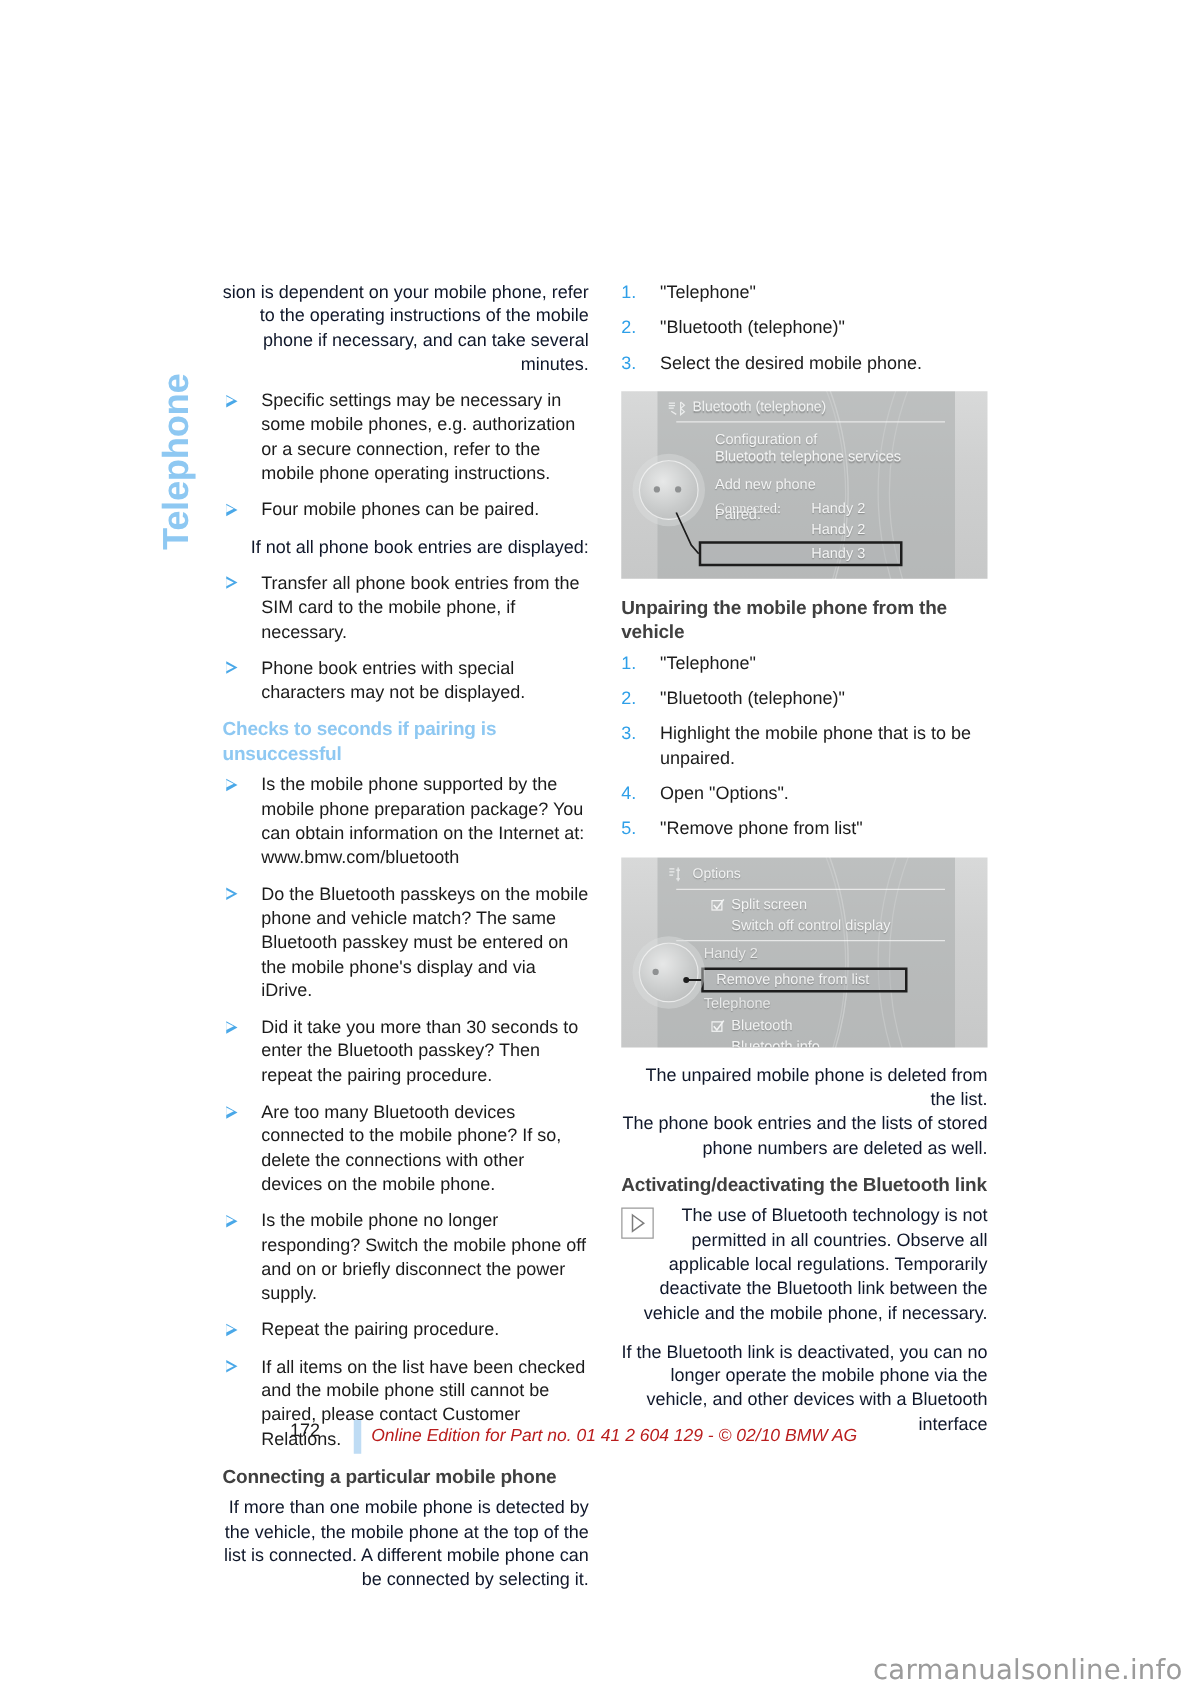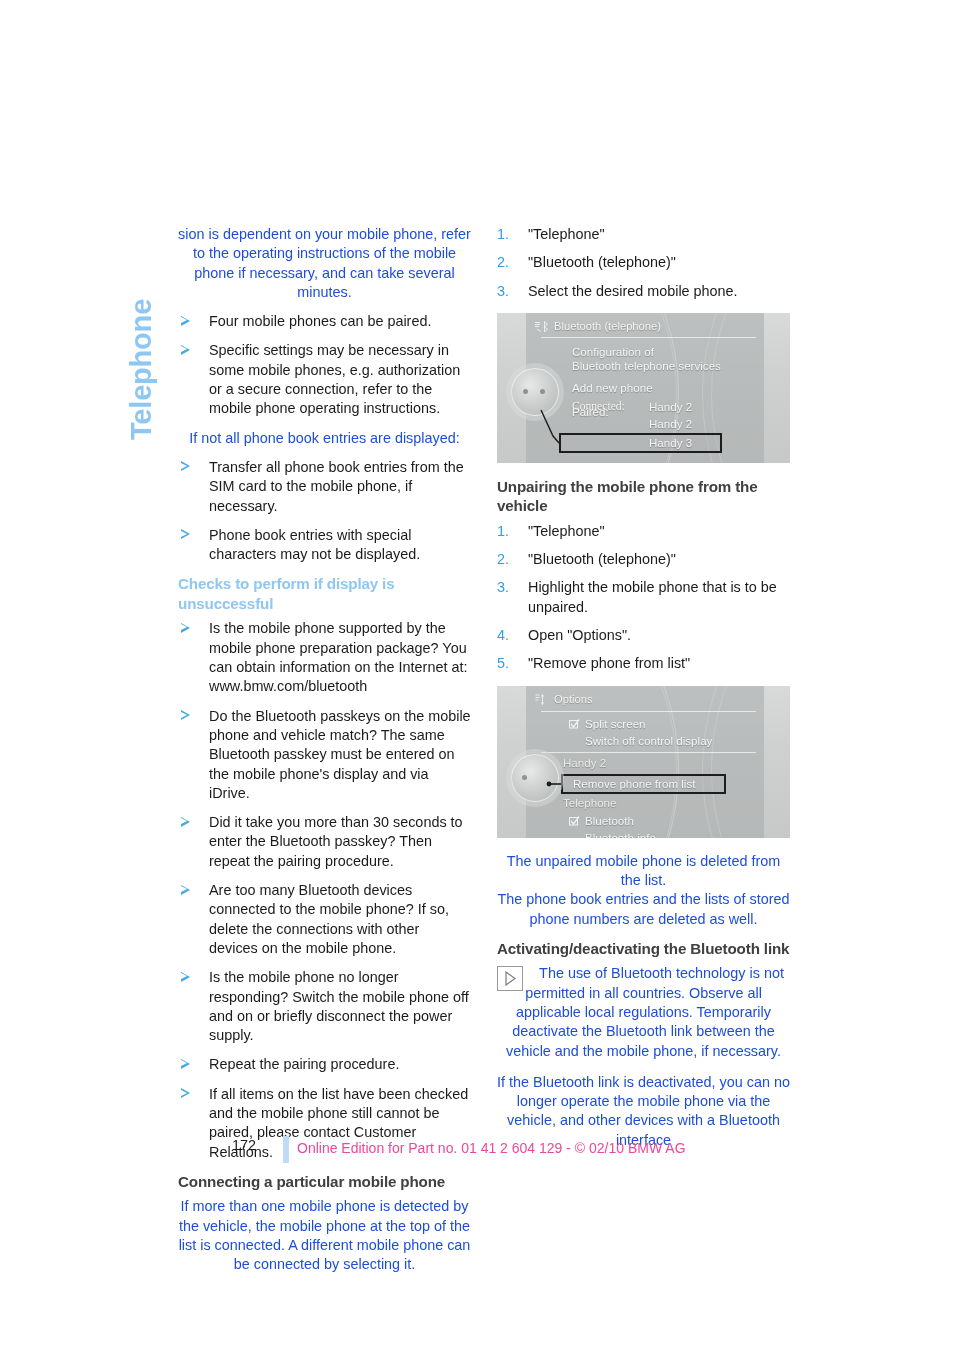--- a/index.html
+++ b/index.html
@@ -35,7 +35,7 @@
 
   .body-txt{
     font-size:14.4px;line-height:19.3px;
-    color:#1d4ed8;text-align:center;
+    color:#0f172a;text-align:right;
   }
   .para{margin-bottom:10px;}
   .para-tight{margin-bottom:0;margin-top:12px;}

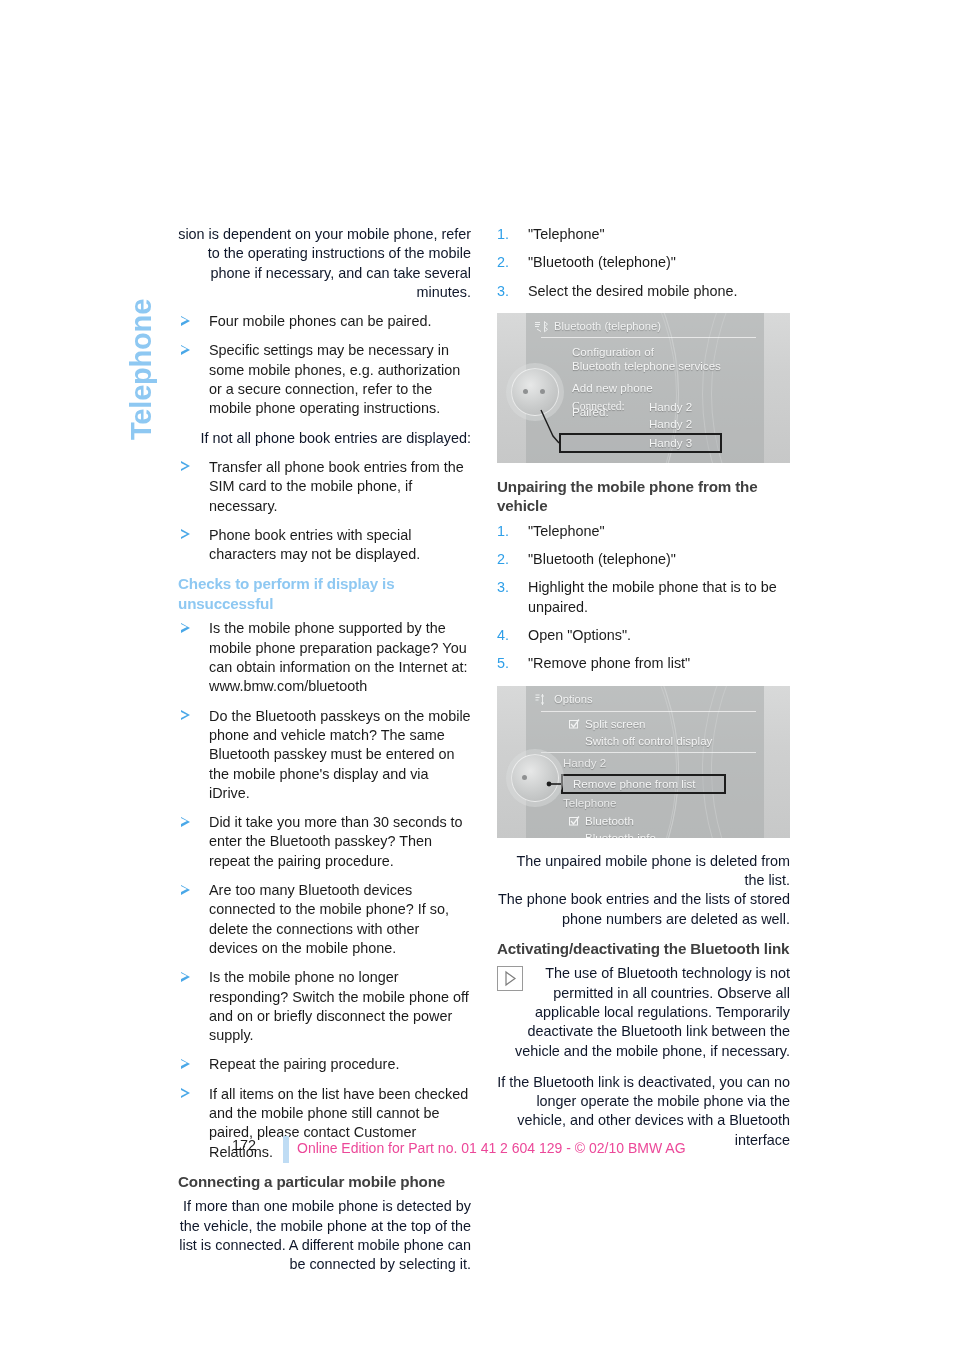--- a/index.html
+++ b/index.html
@@ -183,11 +183,11 @@
     <ul class="bullets">
       <li>
         <span class="tri"></span>
+        <span>Specific settings may be necessary in some mobile phones, e.g. authorization or a secure connection, refer to the mobile phone operating instructions.</span>
+      </li>
+      <li>
+        <span class="tri"></span>
         <span>Four mobile phones can be paired.</span>
-      </li>
-      <li>
-        <span class="tri"></span>
-        <span>Specific settings may be necessary in some mobile phones, e.g. authorization or a secure connection, refer to the mobile phone operating instructions.</span>
       </li>
     </ul>
 

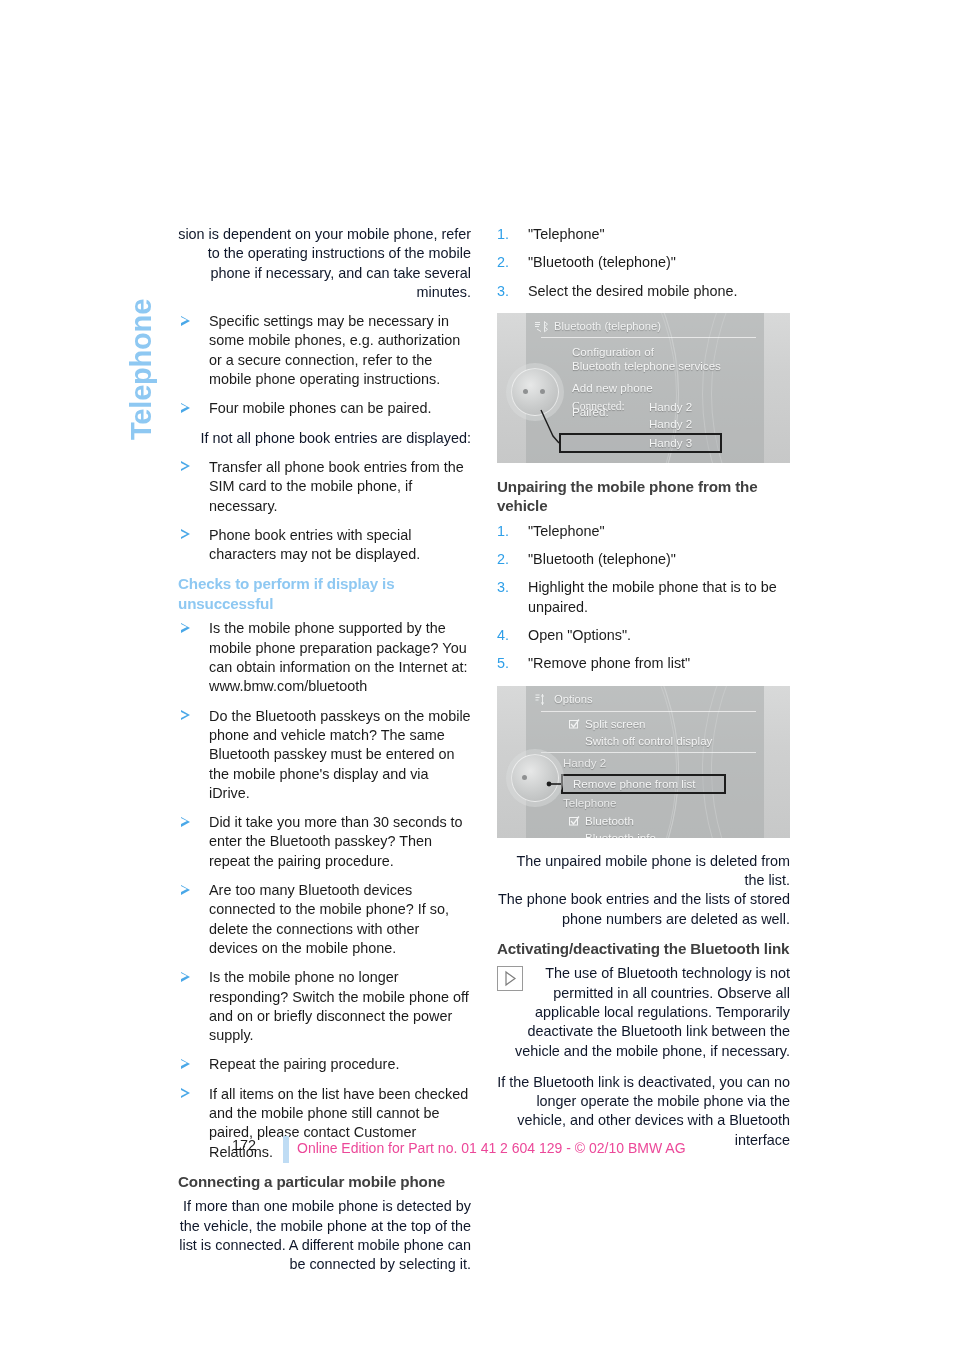--- a/index.html
+++ b/index.html
@@ -204,7 +204,7 @@
       </li>
     </ul>
 
-    <h3 class="h-light sp-above-sm">Checks to perform if display is unsuccessful</h3>
+    <h3 class="h-light sp-above-sm">Checks to seconds if pairing is unsuccessful</h3>
 
     <ul class="bullets">
       <li>

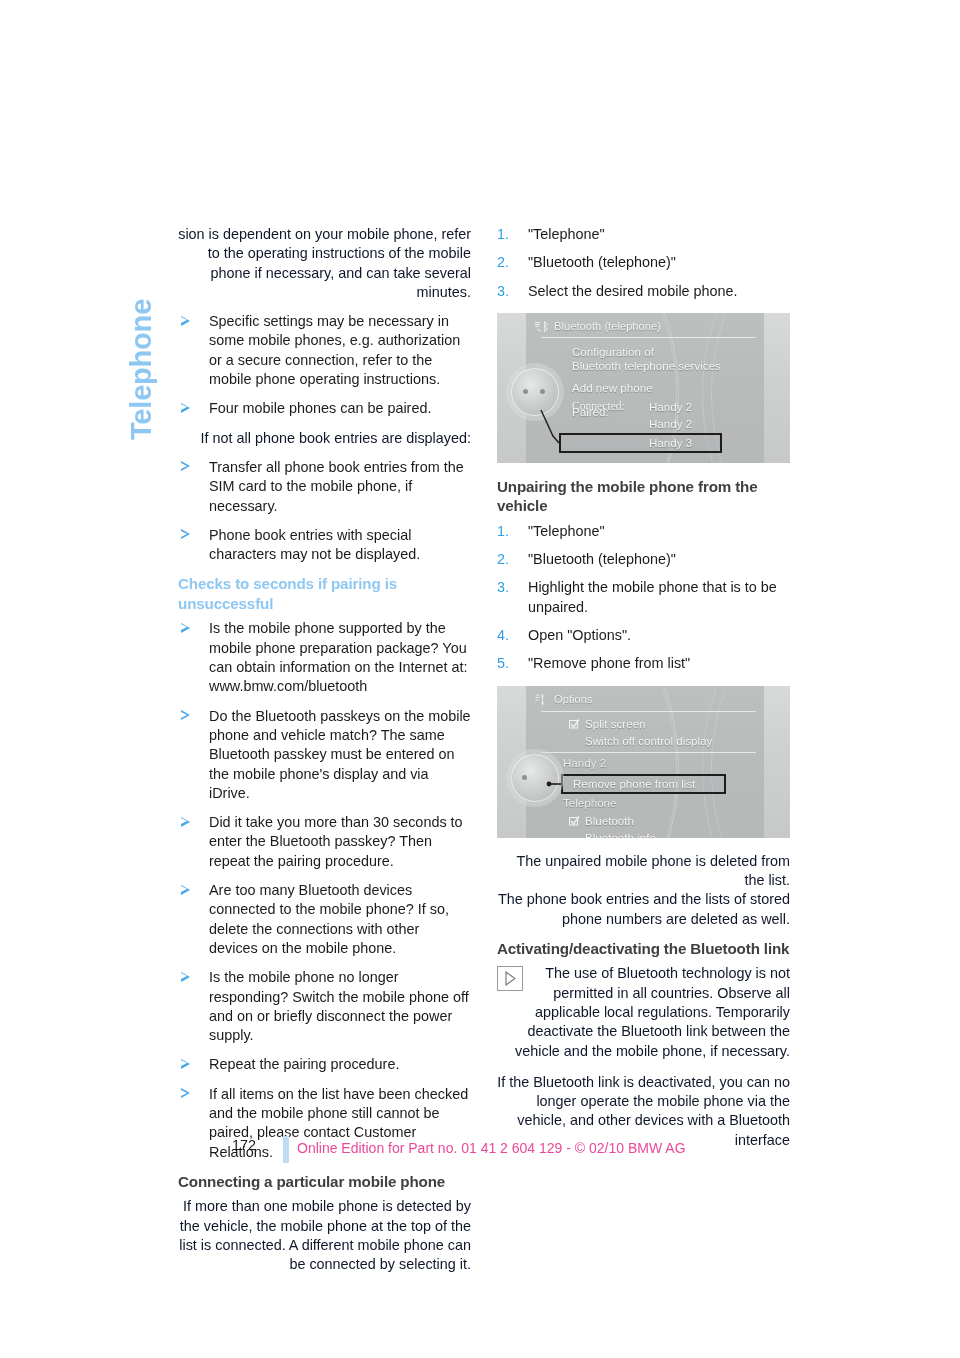--- a/index.html
+++ b/index.html
@@ -159,7 +159,7 @@
   }
   .foottxt{
     position:absolute;left:297px;top:1140px;
-    font-size:14px;color:#ec4899;white-space:nowrap;
+    font-size:14px;color:#b91c1c;white-space:nowrap;font-style:italic;
   }
   .watermark{
     position:absolute;right:14px;bottom:9px;

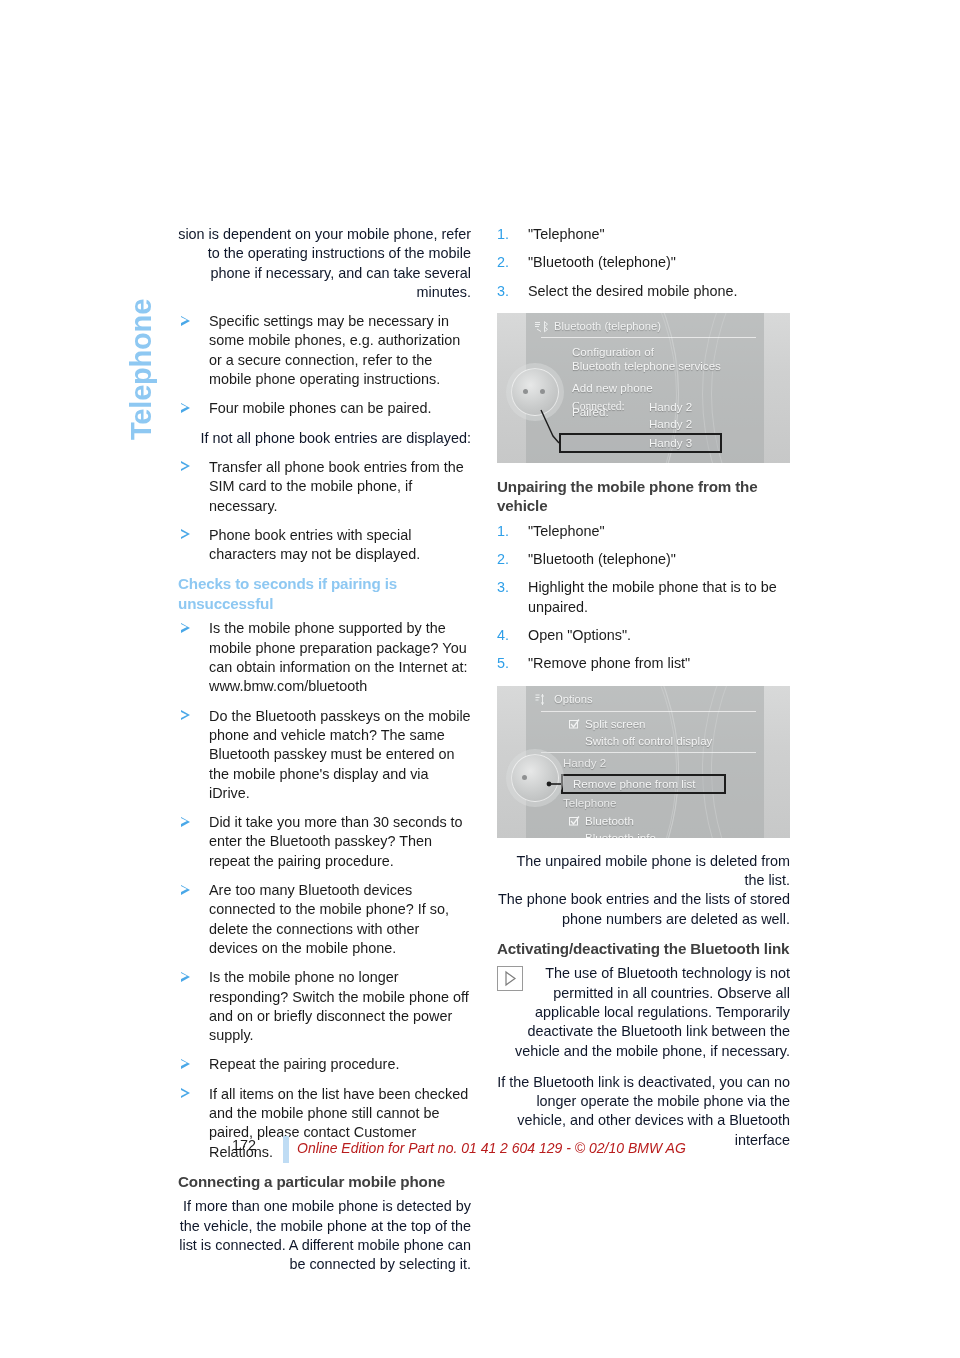--- a/index.html
+++ b/index.html
@@ -399,6 +399,7 @@
   <div class="footbar"></div>
   <div class="foottxt">Online Edition for Part no. 01 41 2 604 129 - © 02/10 BMW AG</div>
 
+  <div class="watermark">carmanualsonline.info</div>
 </div>
 
 </body></html>

